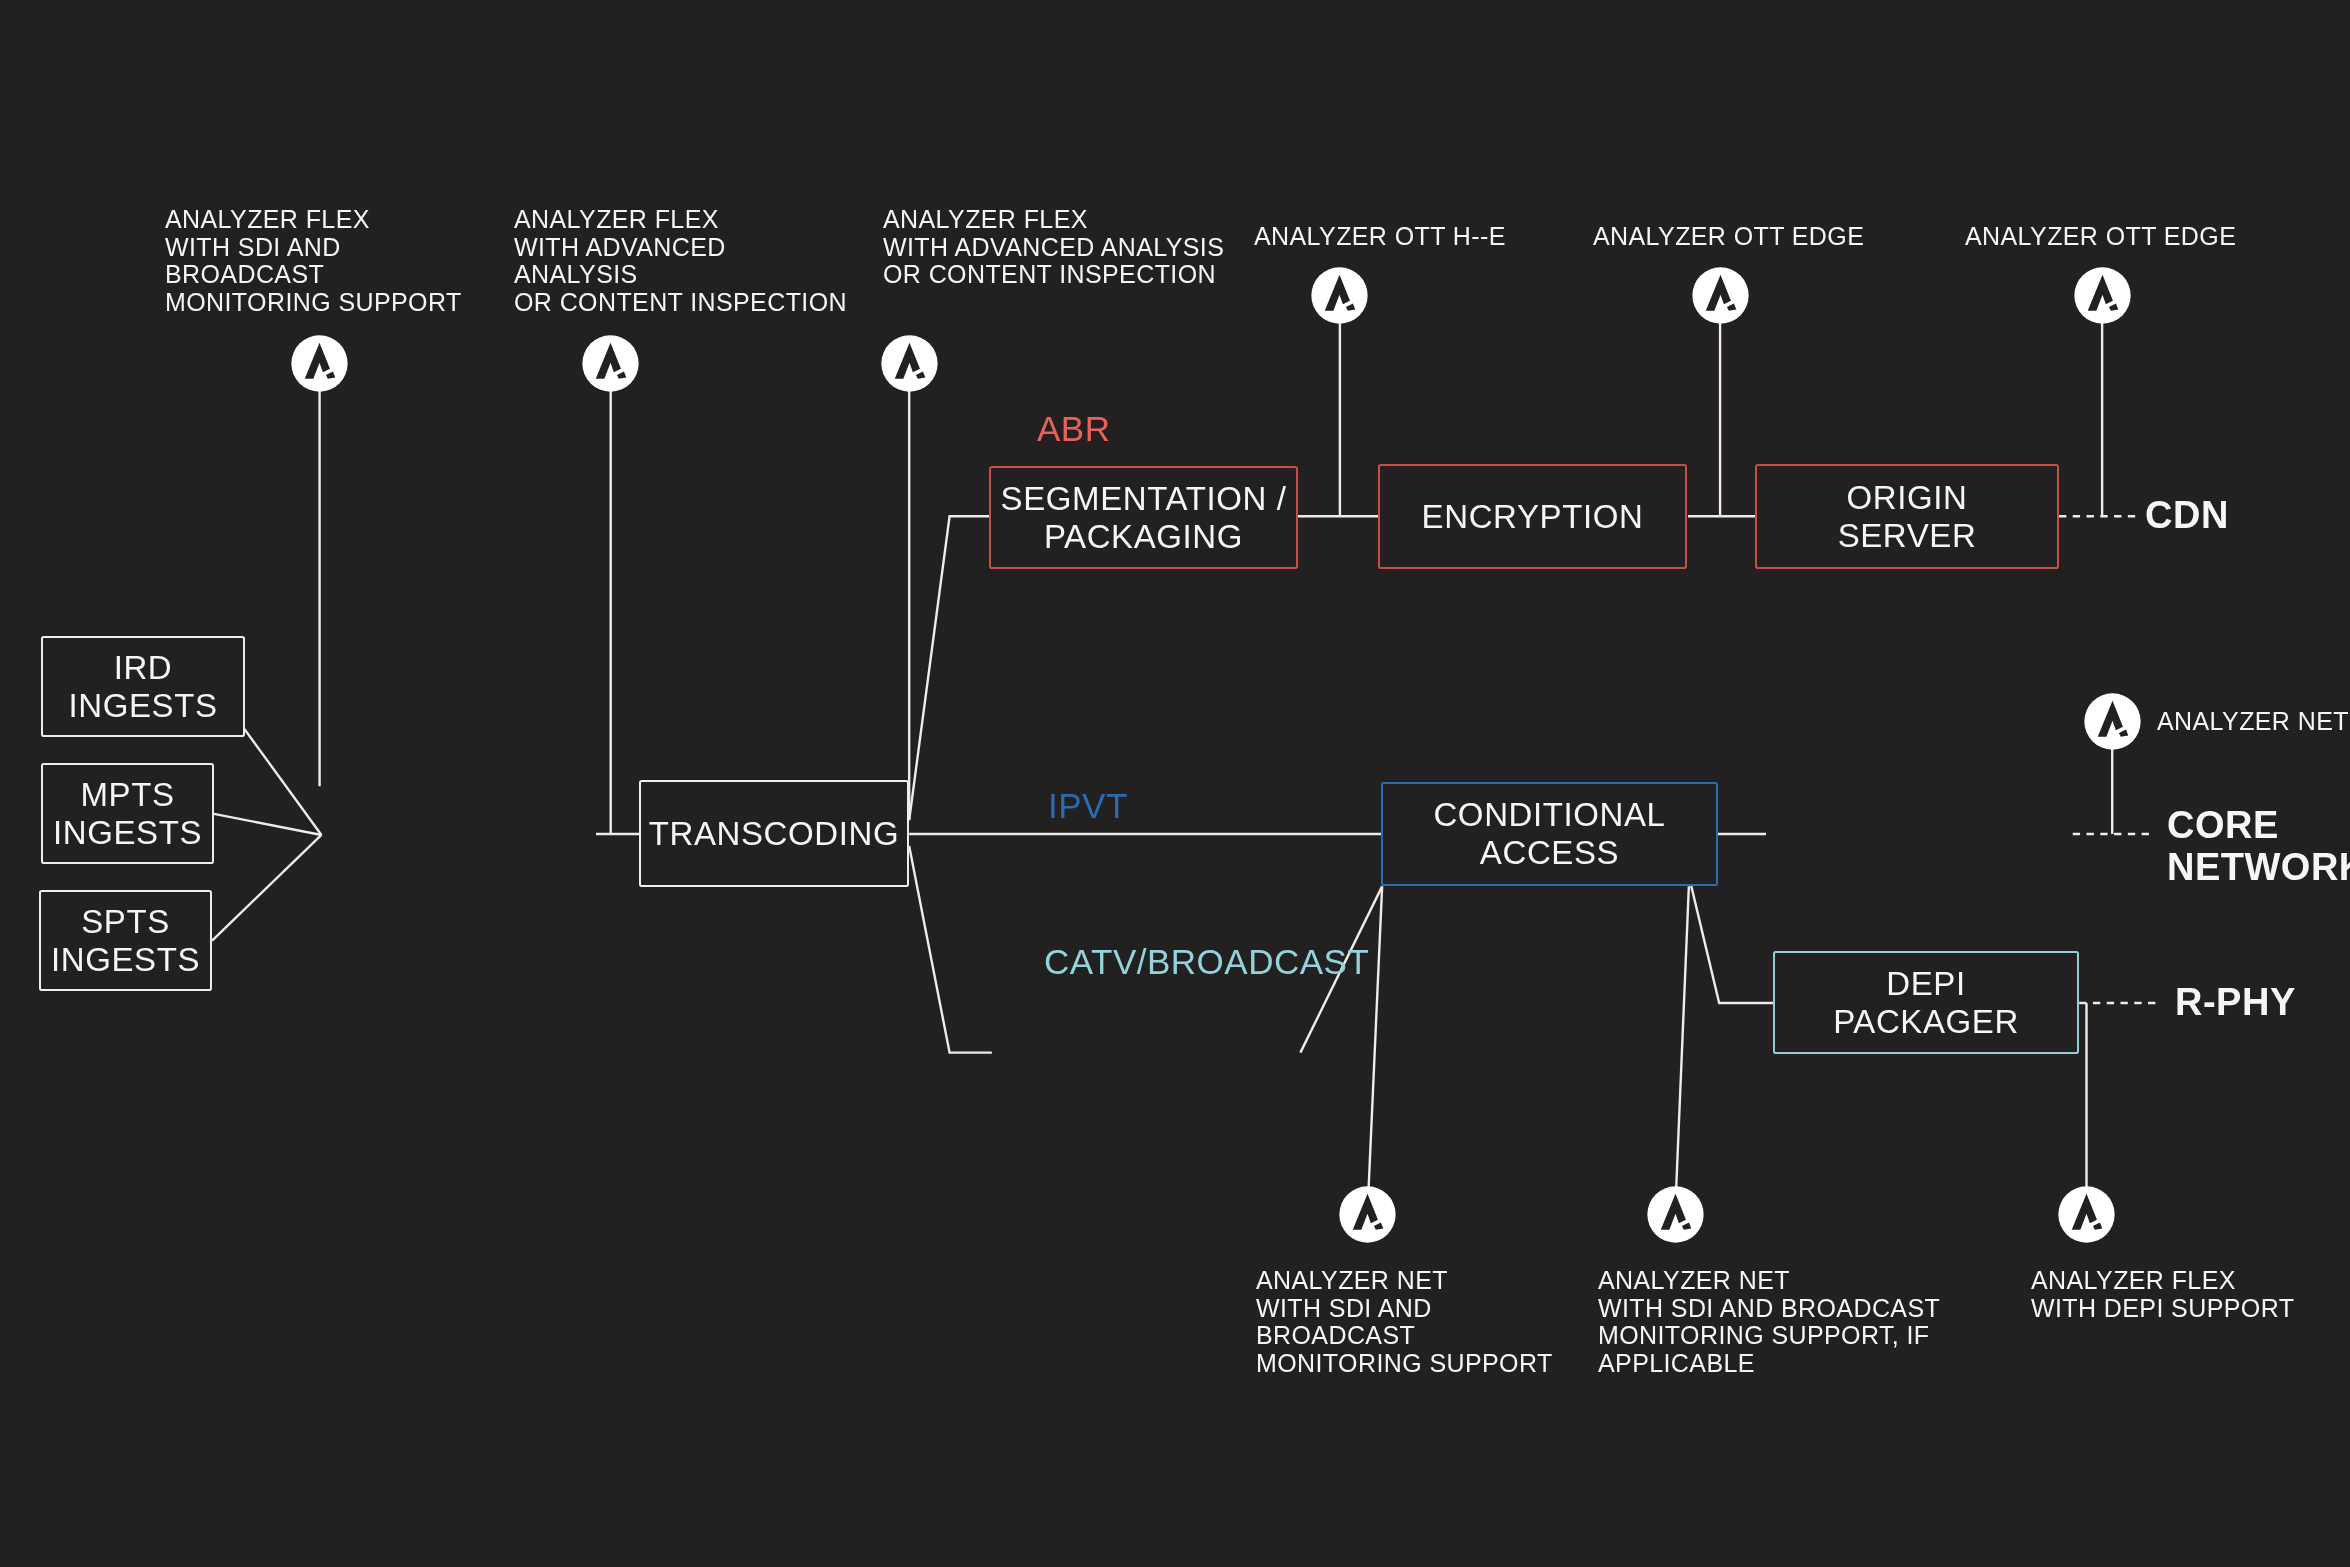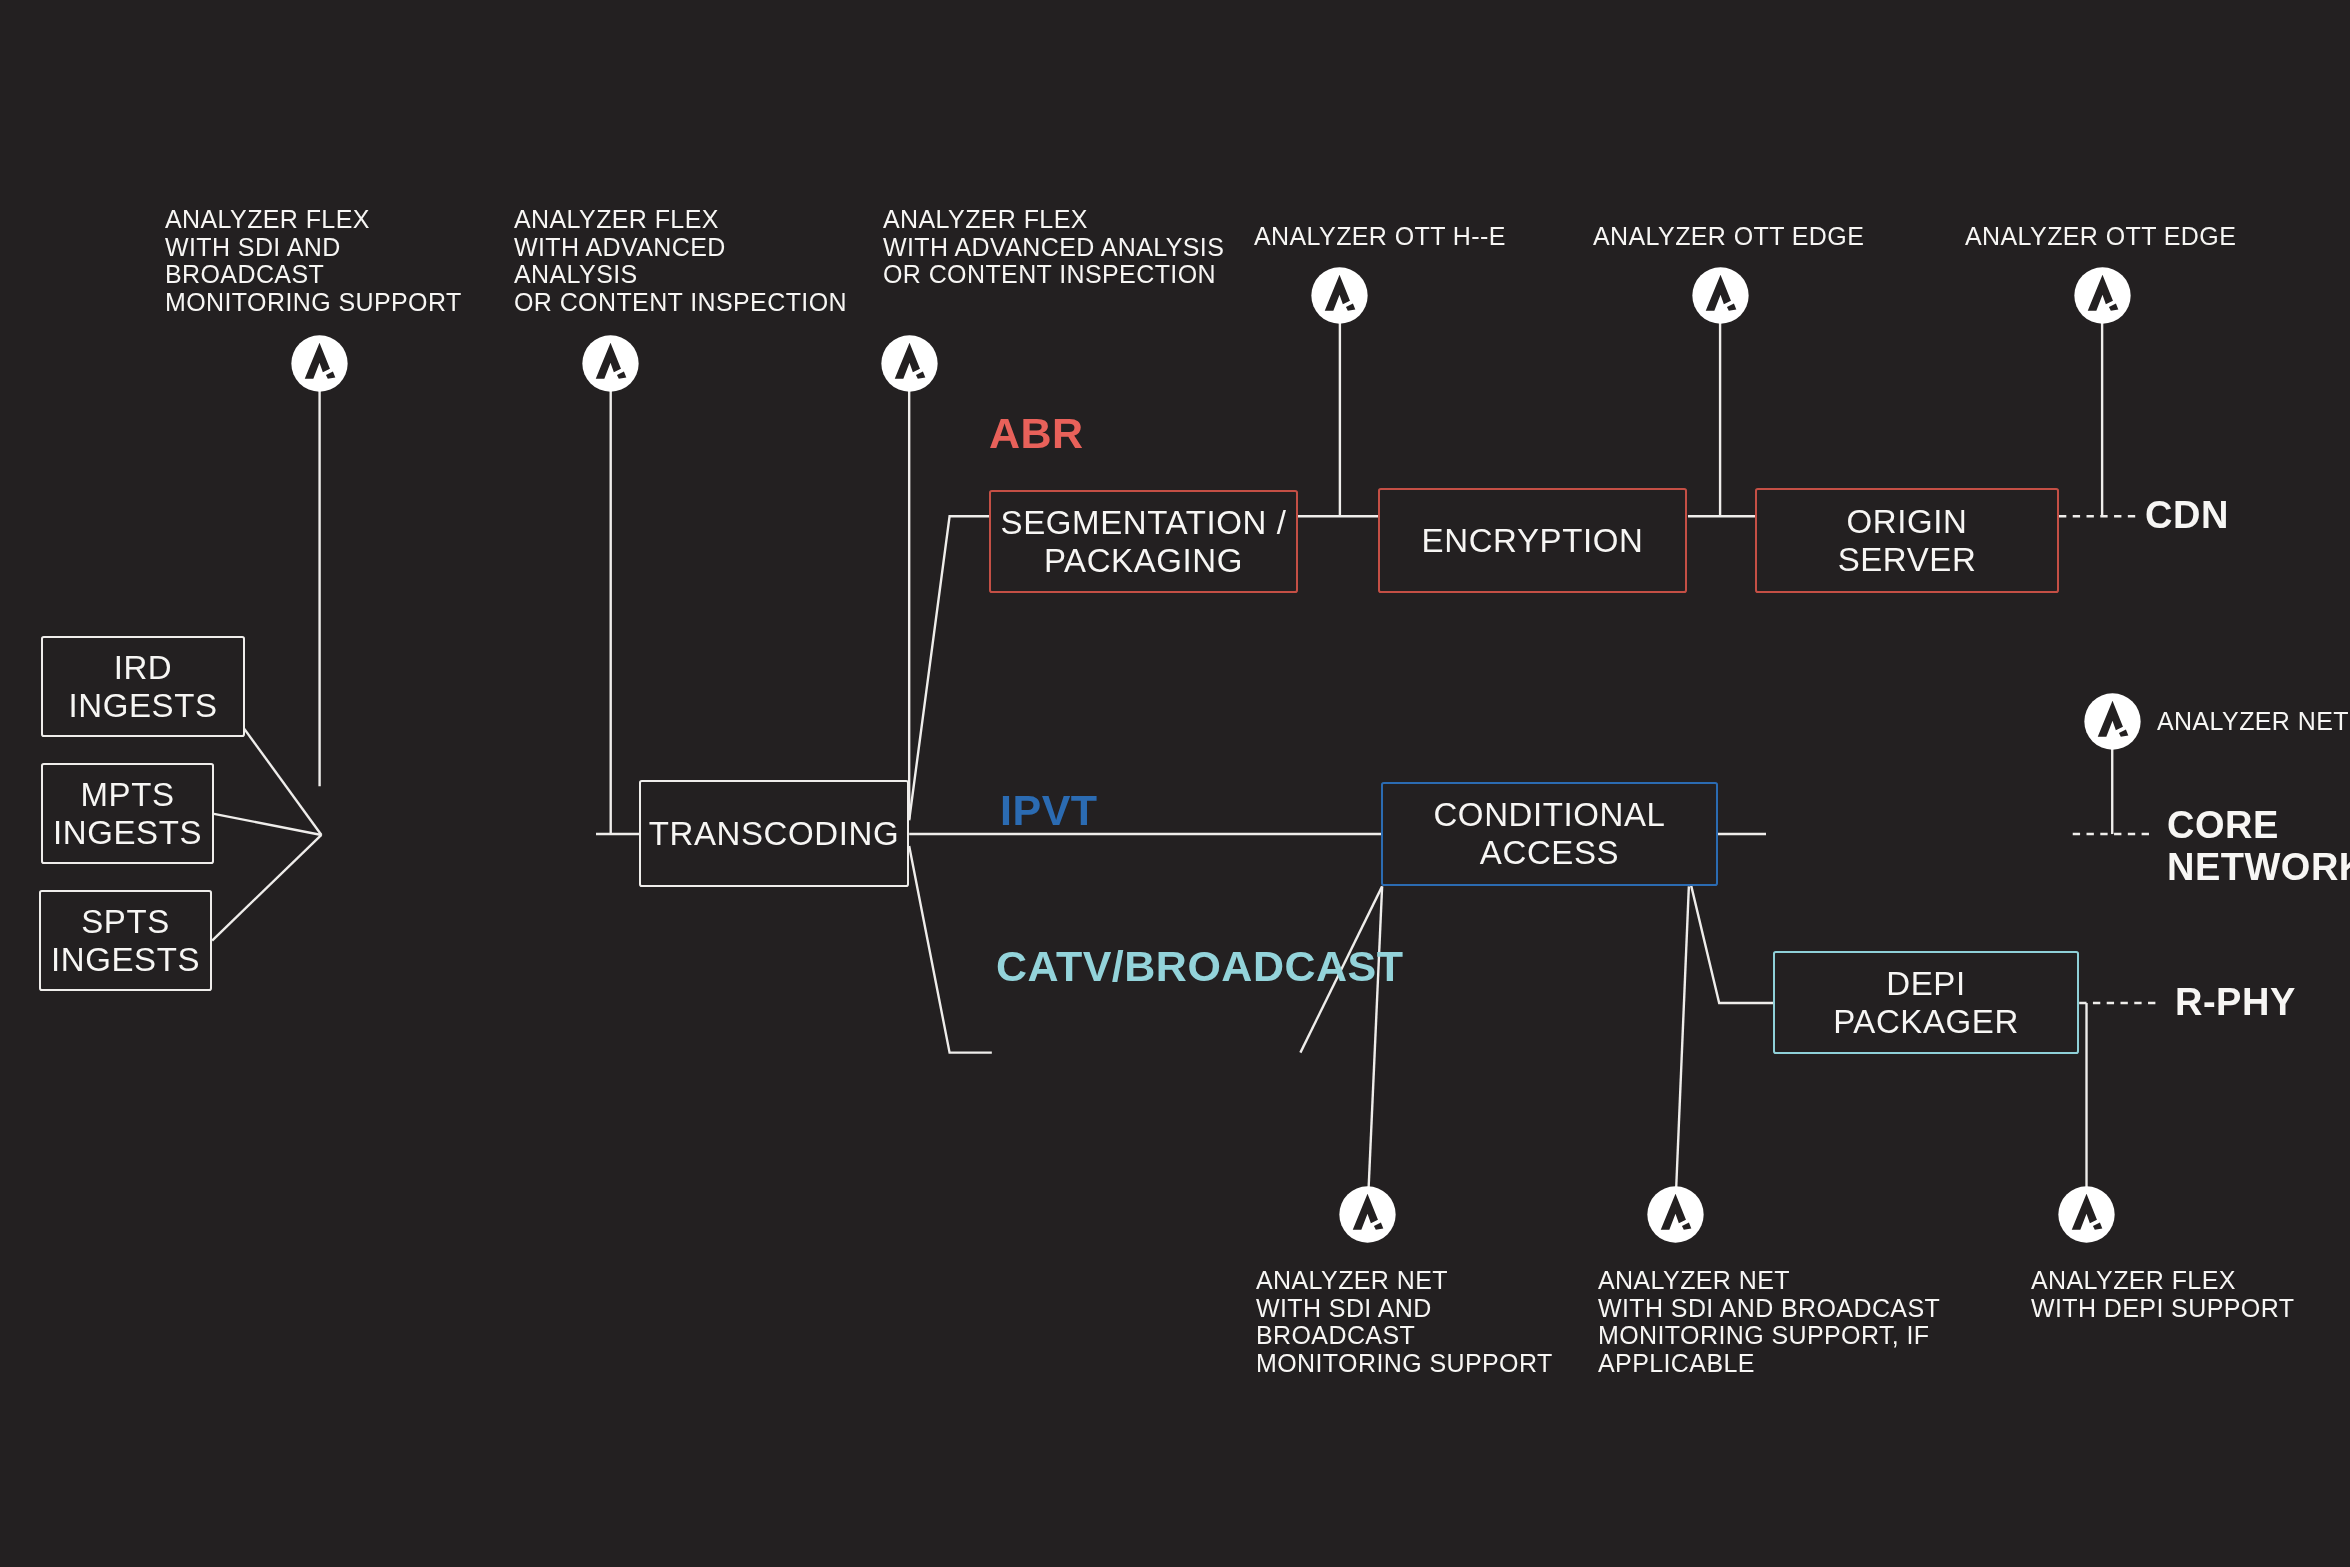--- a/index.html
+++ b/index.html
@@ -36,7 +36,7 @@
     position:absolute;color:var(--text);font-size:25px;line-height:27.5px;
     white-space:pre-line;letter-spacing:0.4px;
   }
-  .pathlabel{position:absolute;font-weight:bold;font-size:43px;letter-spacing:0.5px;}
+  .pathlabel{position:absolute;font-weight:normal;font-size:35px;letter-spacing:0.5px;margin-left:48px;}
   .pathlabel.red{color:var(--red_text);}
   .pathlabel.blue{color:var(--blue);}
   .pathlabel.teal{color:var(--teal_text);}

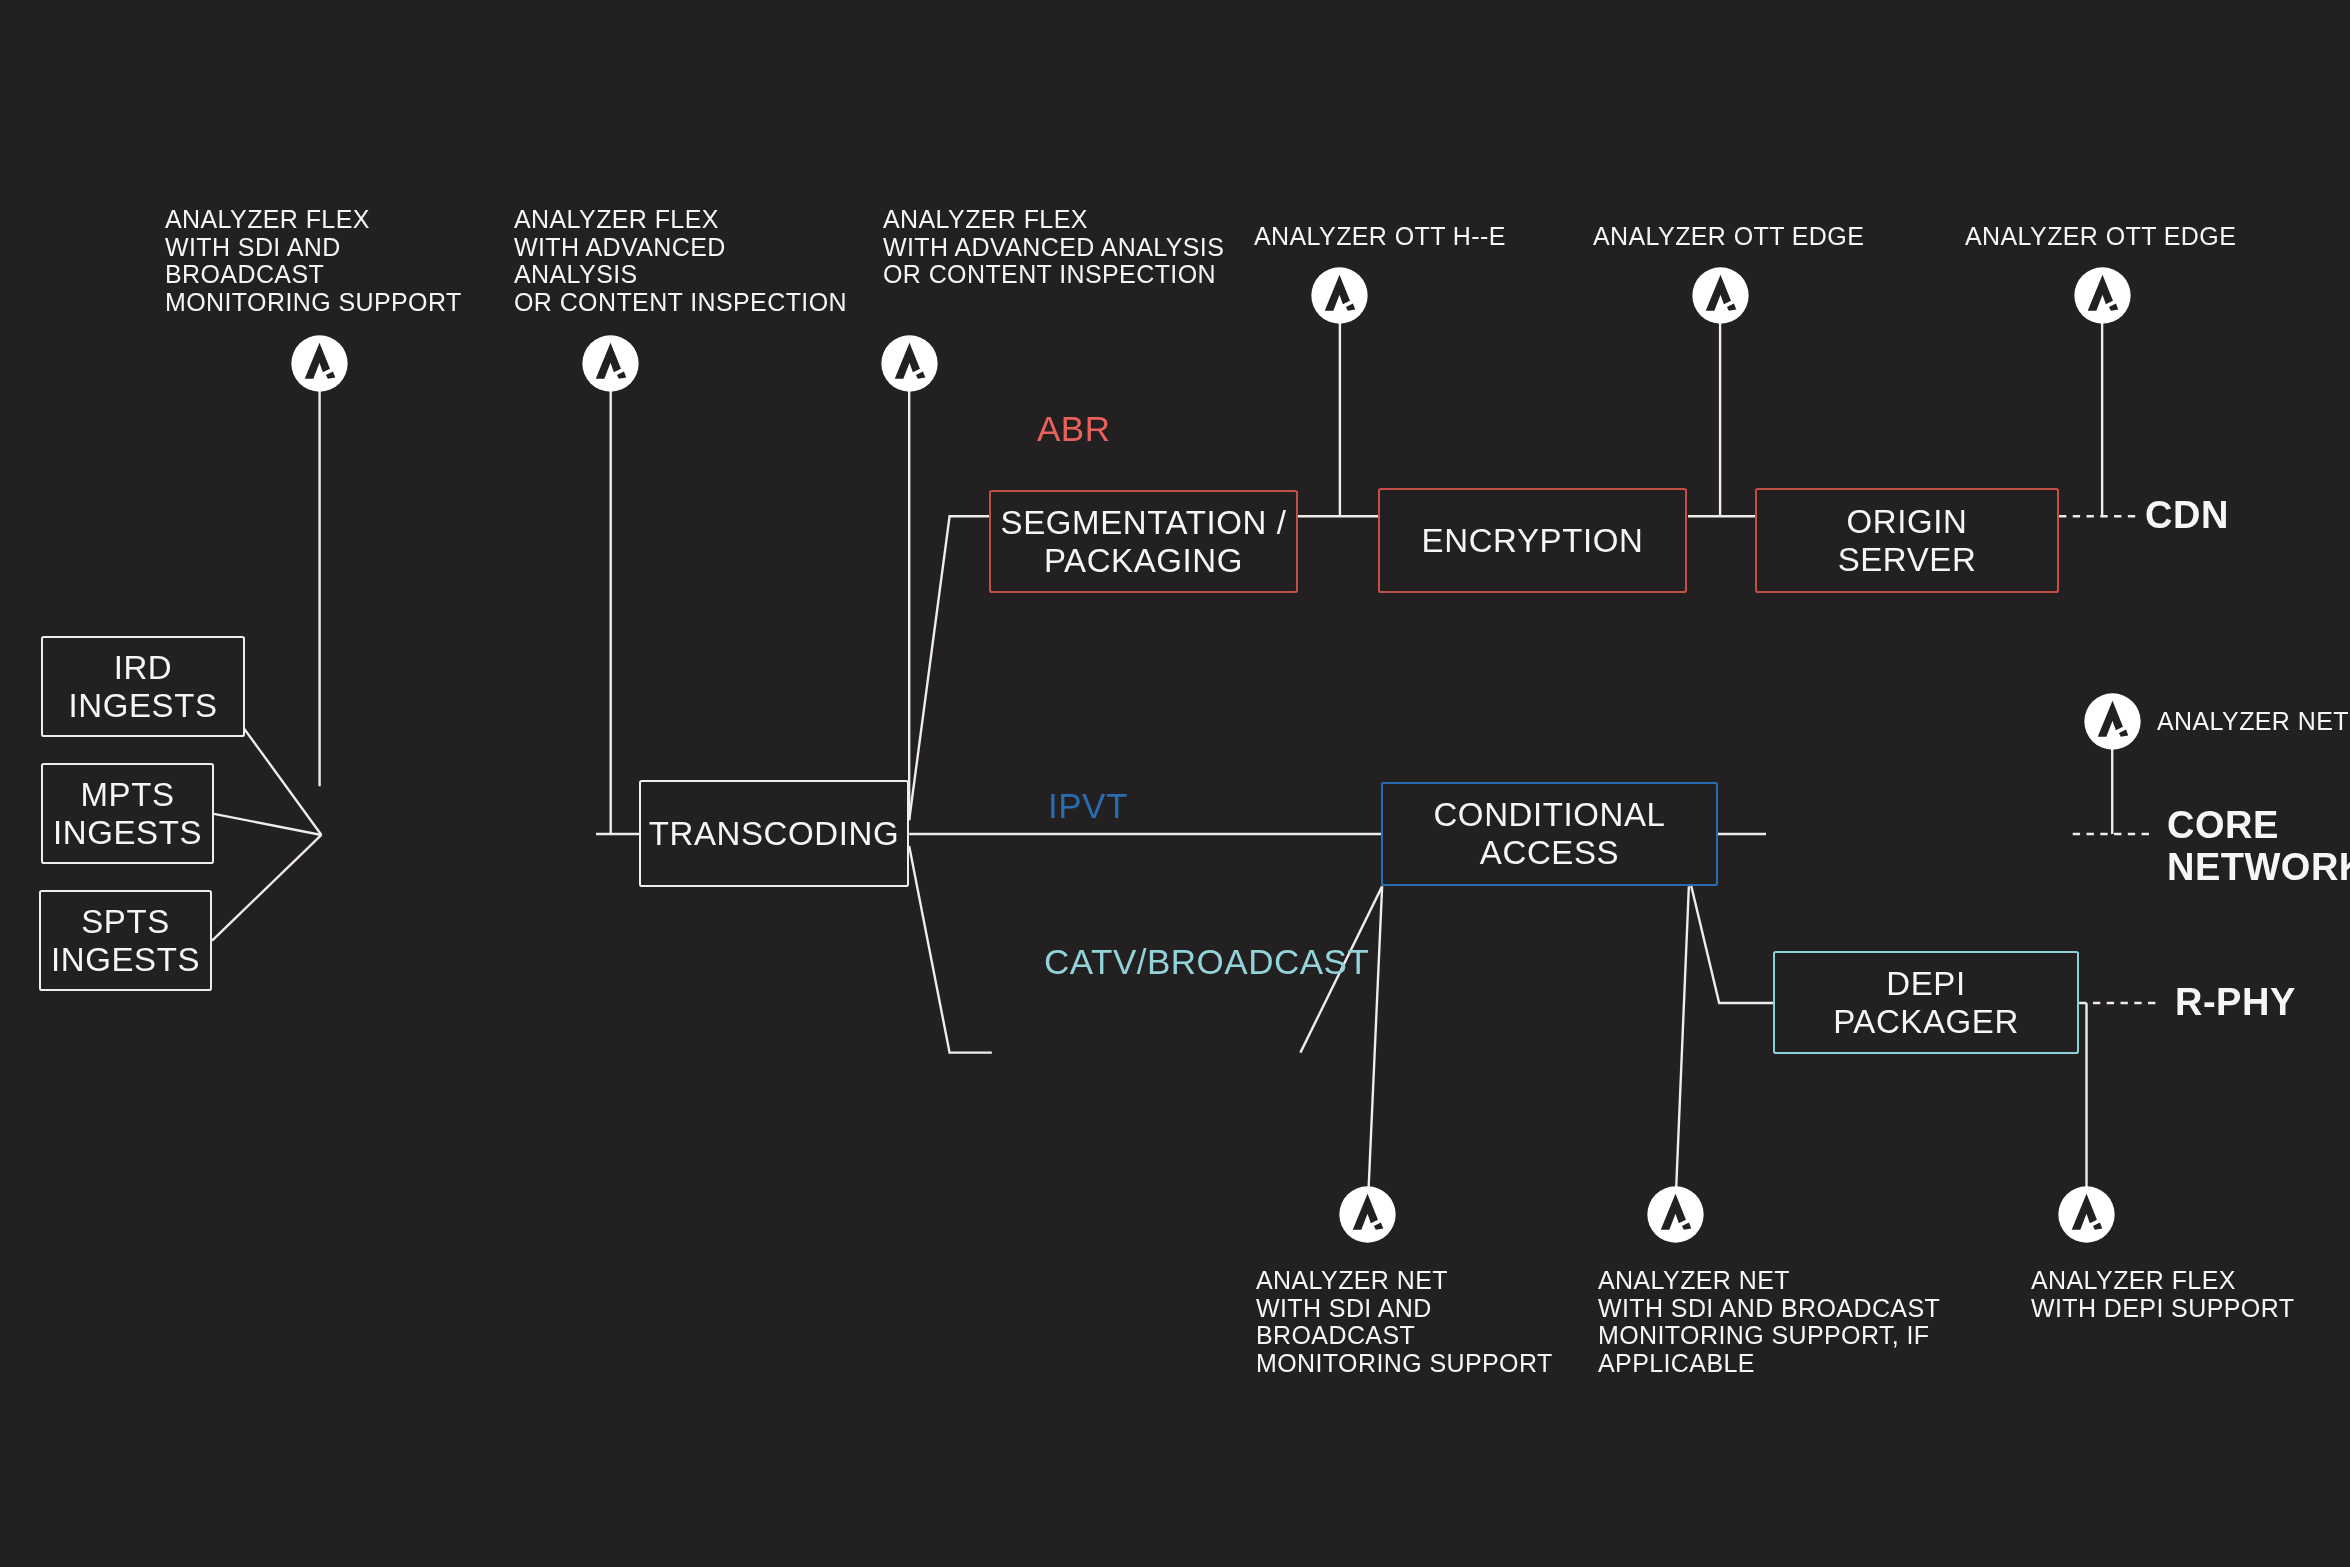--- a/index.html
+++ b/index.html
@@ -28,7 +28,7 @@
     letter-spacing:0.6px;white-space:pre-line;background:var(--bg);
     border:2.4px solid var(--line);border-radius:2.8px;box-sizing:border-box;
   }
-  .node.b-red{border-color:var(--red_border);margin-top:24px;}
+  .node.b-red{border-color:var(--red_border);}
   .node.b-blue{border-color:var(--blue);}
   .node.b-teal{border-color:var(--teal_border);}
   .node.b-teal-light{border-color:var(--teal_border_light);}

